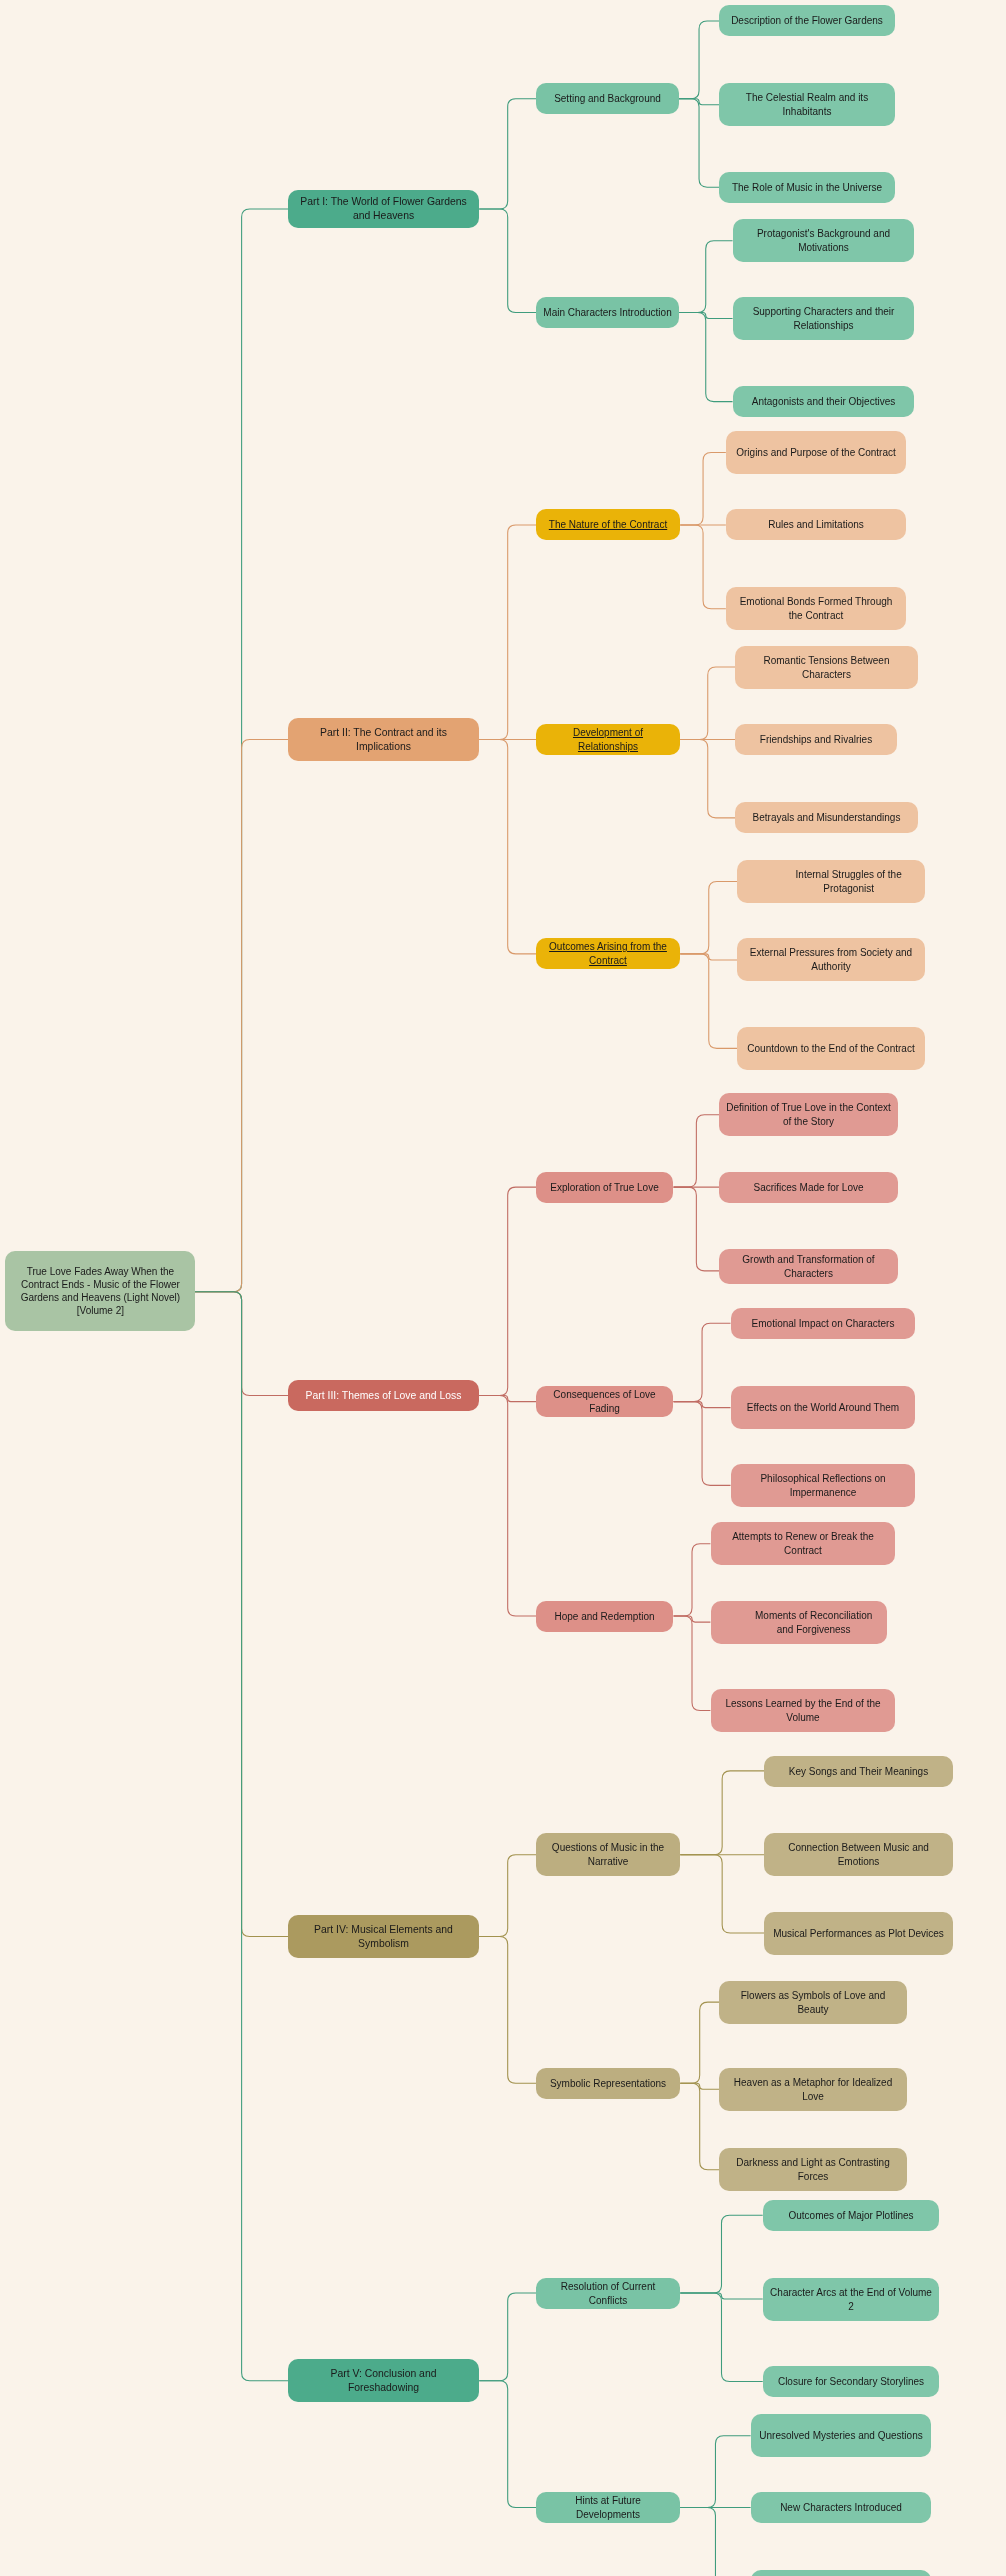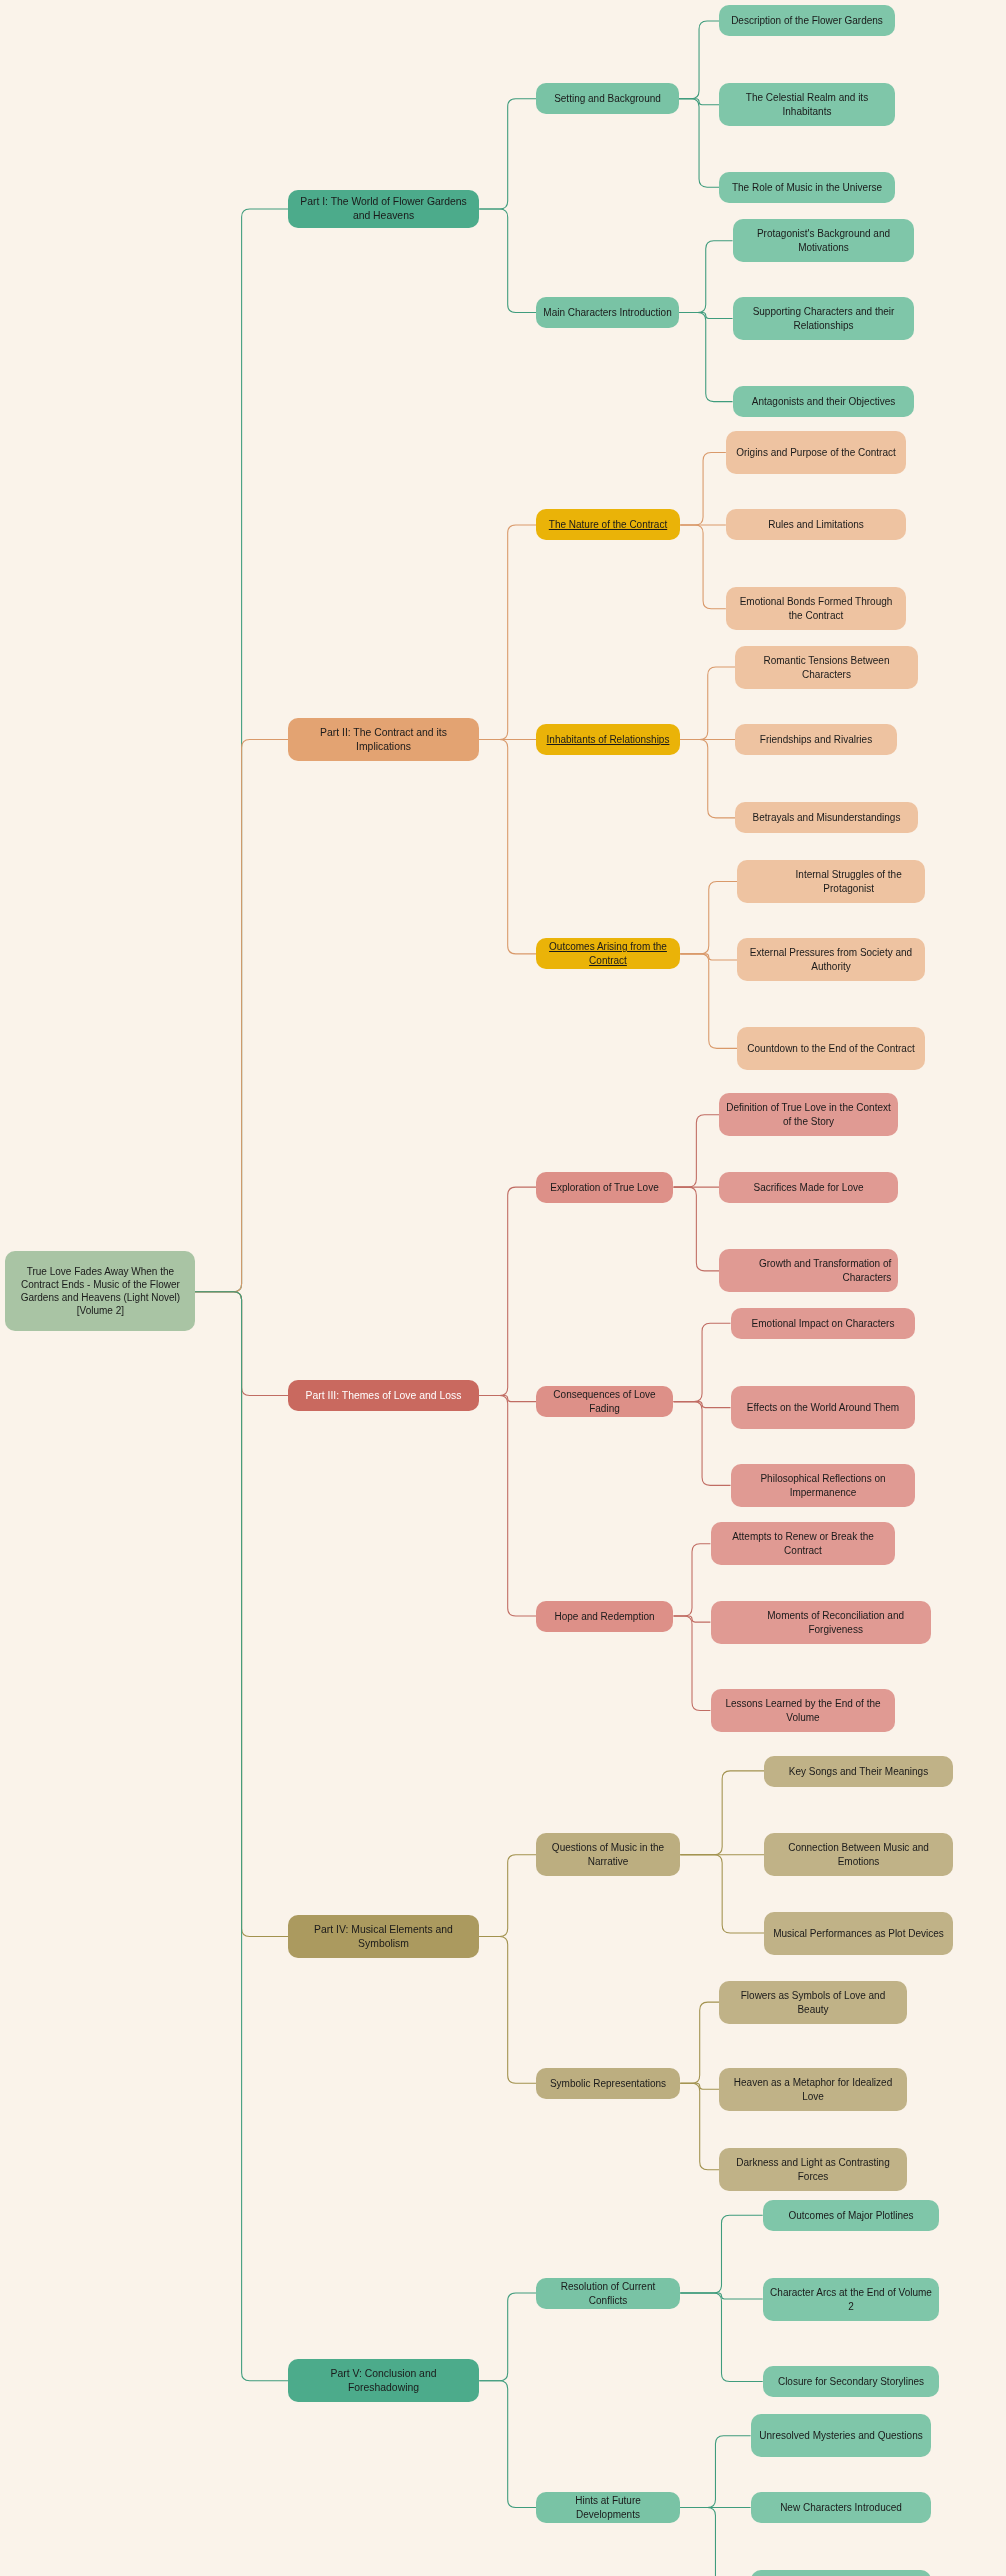--- a/index.html
+++ b/index.html
@@ -137,7 +137,7 @@
     <div class="node n-o3" style="left: 726px; top: 431px; width: 180px; height: 43px;">Origins and Purpose of the Contract</div>
     <div class="node n-o3" style="left: 726px; top: 509px; width: 180px; height: 31px;">Rules and Limitations</div>
     <div class="node n-o3" style="left: 726px; top: 587px; width: 180px; height: 43px;">Emotional Bonds Formed Through the Contract</div>
-    <div class="node n-o2" style="left: 536px; top: 724px; width: 144px; height: 31px;">Inhabitants of Relationships</div>
+    <div class="node n-o2" style="left: 536px; top: 724px; width: 144px; height: 31px;">Development of Relationships</div>
     <div class="node n-o3" style="left: 735px; top: 646px; width: 183px; height: 43px;">Romantic Tensions Between Characters</div>
     <div class="node n-o3" style="left: 735px; top: 724px; width: 162px; height: 31px;">Friendships and Rivalries</div>
     <div class="node n-o3" style="left: 735px; top: 802px; width: 183px; height: 31px;">Betrayals and Misunderstandings</div>

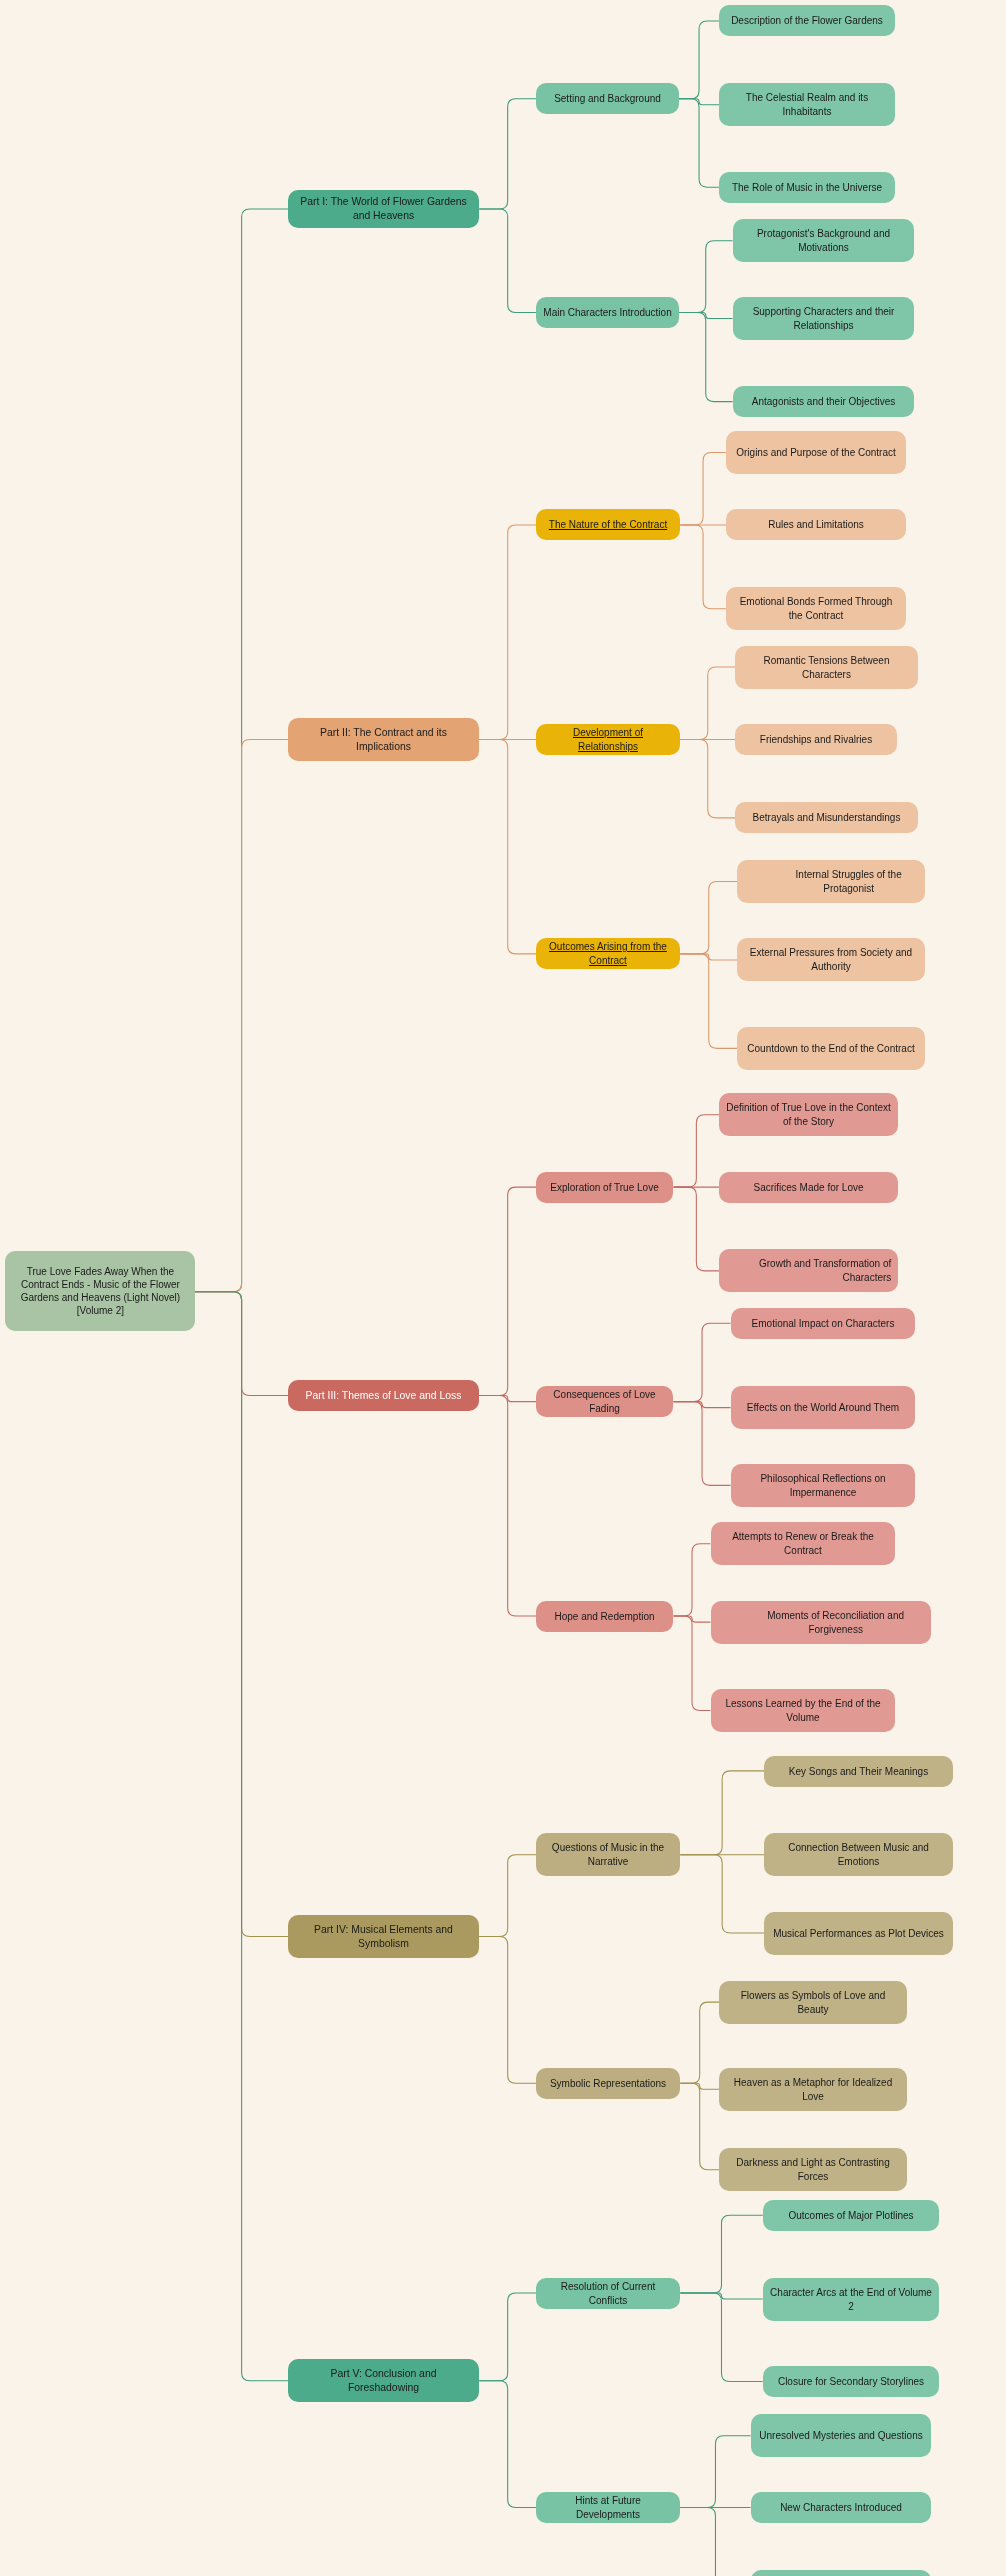--- a/index.html
+++ b/index.html
@@ -149,7 +149,7 @@
     <div class="node n-r2" style="left: 536px; top: 1172px; width: 137px; height: 31px;">Exploration of True Love</div>
     <div class="node n-r3" style="left: 719px; top: 1093px; width: 179px; height: 43px;">Definition of True Love in the Context of the Story</div>
     <div class="node n-r3" style="left: 719px; top: 1172px; width: 179px; height: 31px;">Sacrifices Made for Love</div>
-    <div class="node n-r3" style="left: 719px; top: 1249px; width: 179px; height: 43px; text-align: right;">Growth and Transformation of Characters</div>
+    <div class="node n-r3" style="left: 719px; top: 1249px; width: 179px; height: 35px;">Growth and Transformation of Characters</div>
     <div class="node n-r2" style="left: 536px; top: 1386px; width: 137px; height: 31px;">Consequences of Love Fading</div>
     <div class="node n-r3" style="left: 731px; top: 1308px; width: 184px; height: 31px;">Emotional Impact on Characters</div>
     <div class="node n-r3" style="left: 731px; top: 1386px; width: 184px; height: 43px;">Effects on the World Around Them</div>

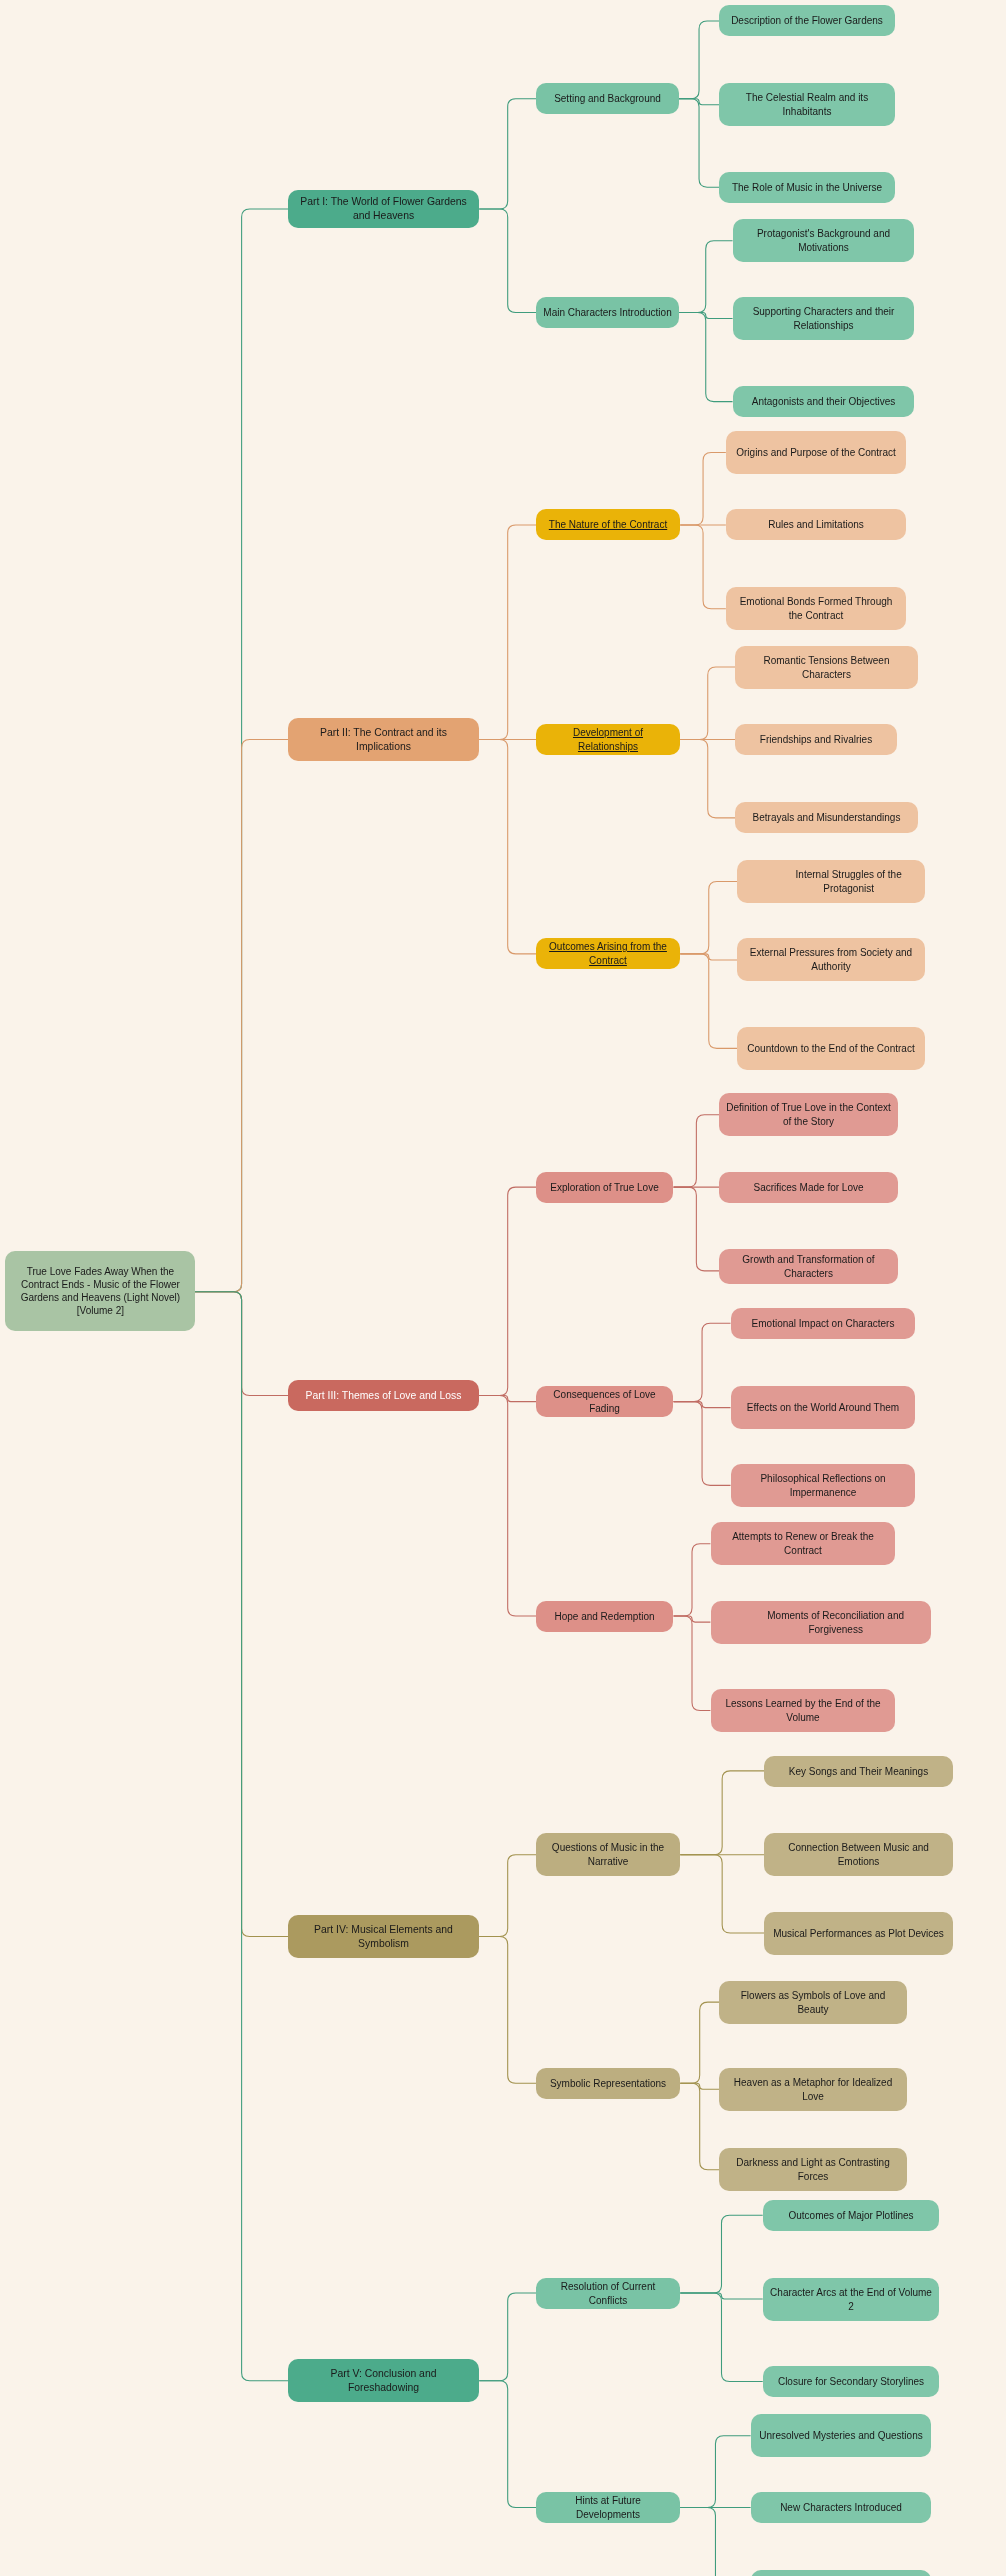--- a/index.html
+++ b/index.html
@@ -156,7 +156,7 @@
     <div class="node n-r3" style="left: 731px; top: 1464px; width: 184px; height: 43px;">Philosophical Reflections on Impermanence</div>
     <div class="node n-r2" style="left: 536px; top: 1601px; width: 137px; height: 31px;">Hope and Redemption</div>
     <div class="node n-r3" style="left: 711px; top: 1522px; width: 184px; height: 43px;">Attempts to Renew or Break the Contract</div>
-    <div class="node n-r3" style="left: 711px; top: 1601px; width: 220px; height: 43px; padding-left: 36px;">Moments of Reconciliation and Forgiveness</div>
+    <div class="node n-r3" style="left: 711px; top: 1601px; width: 176px; height: 43px; padding-left: 36px;">Moments of Reconciliation and Forgiveness</div>
     <div class="node n-r3" style="left: 711px; top: 1689px; width: 184px; height: 43px;">Lessons Learned by the End of the Volume</div>
     <div class="node n-k1" style="left: 288px; top: 1915px; width: 191px; height: 43px;">Part IV: Musical Elements and Symbolism</div>
     <div class="node n-k2" style="left: 536px; top: 1833px; width: 144px; height: 43px;">Questions of Music in the Narrative</div>

